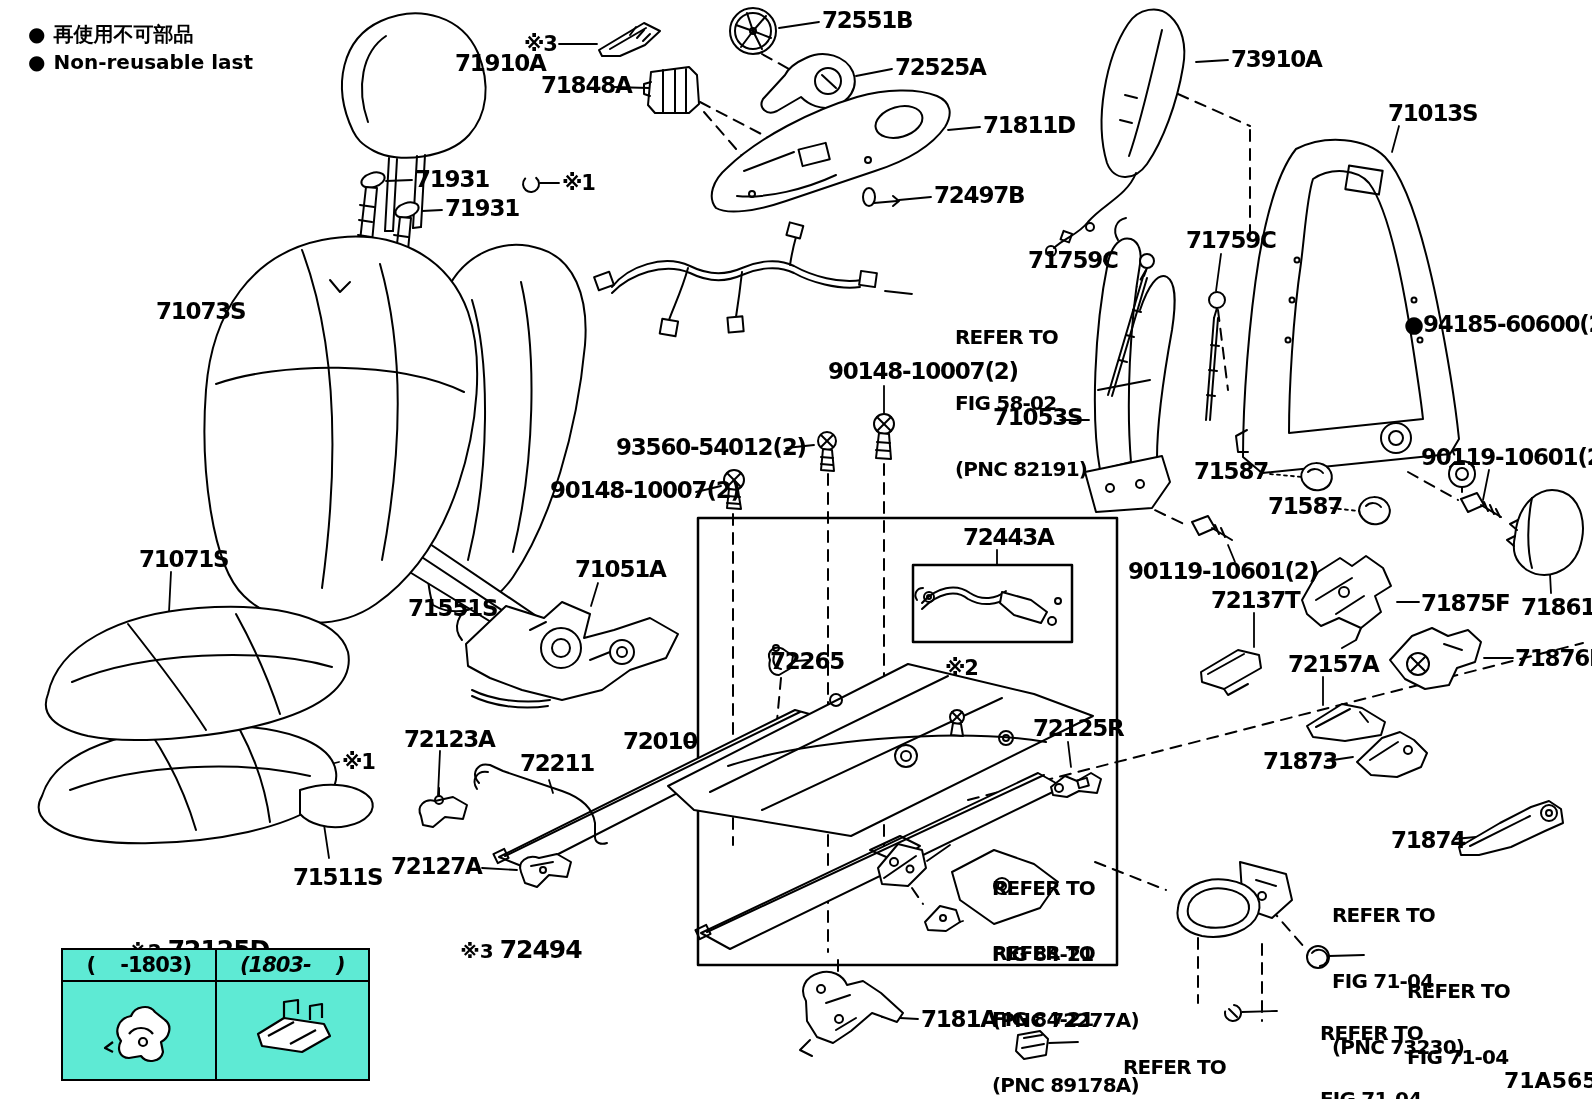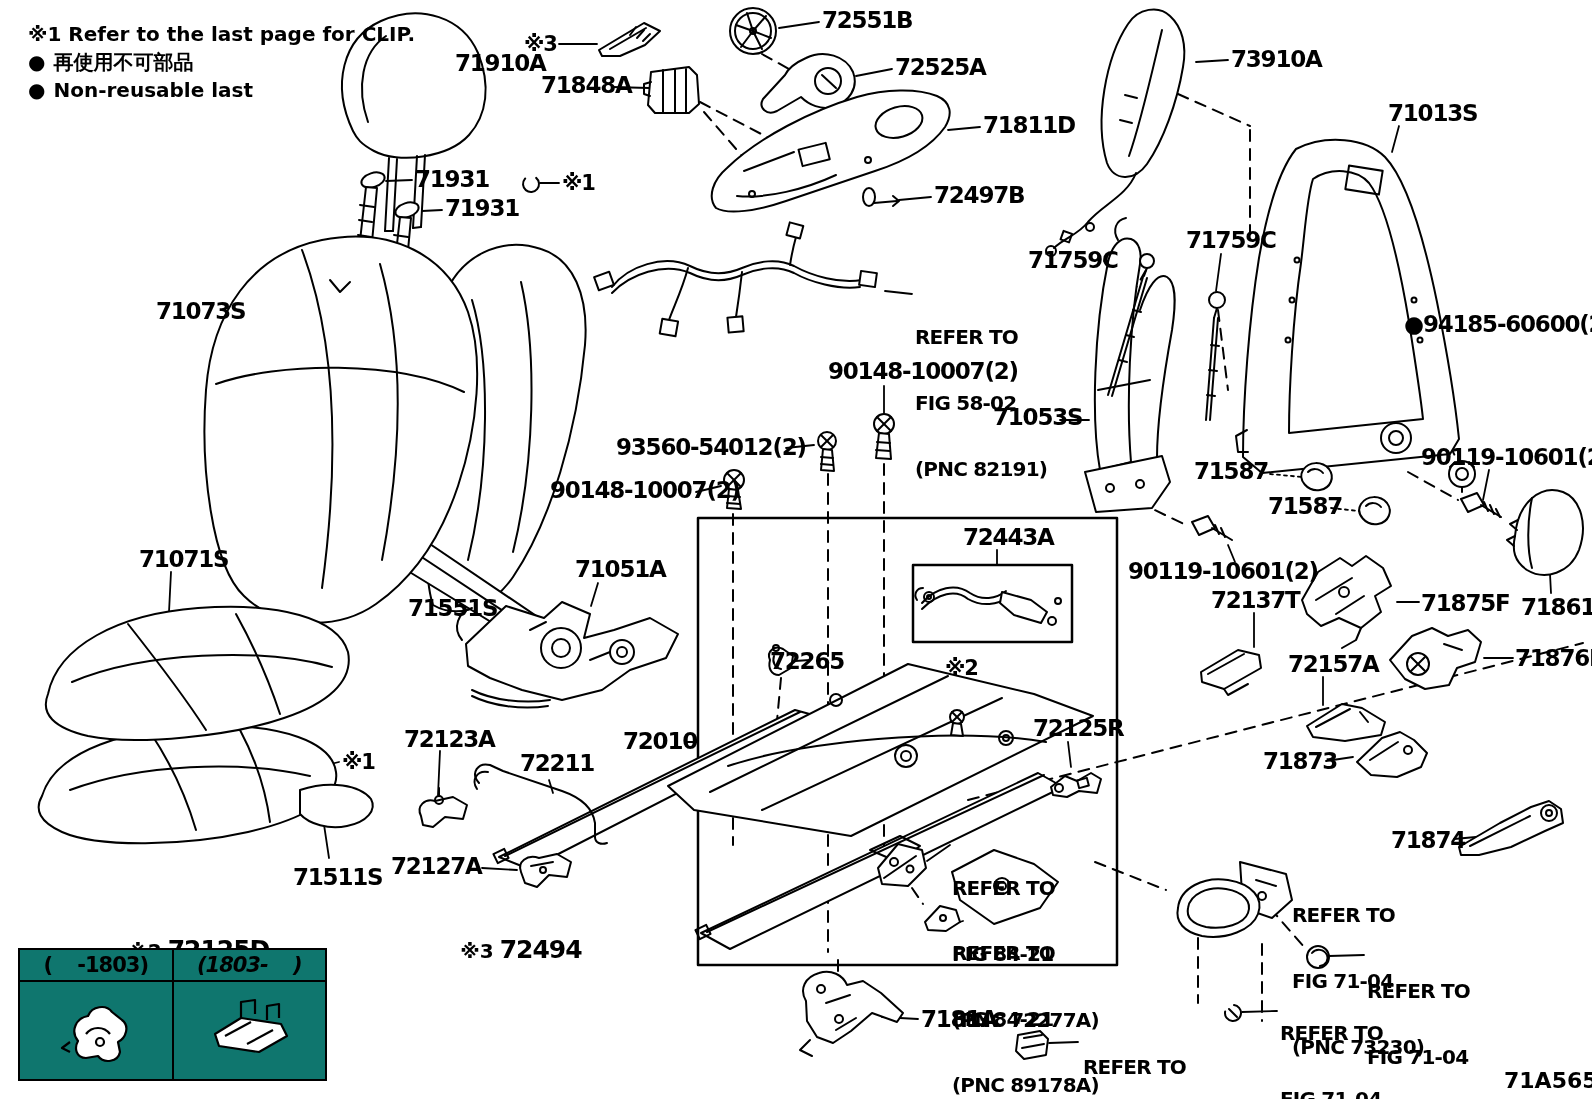--- a/index.html
+++ b/index.html
@@ -509,9 +509,6 @@
 
   <div class="notes">
     <div class="row">
-        <span>※1 Refer to the last page for CLIP.</span>
-      </div>
-    <div class="row">
       <span>●</span>
       <span>再使用不可部品</span>
     </div>

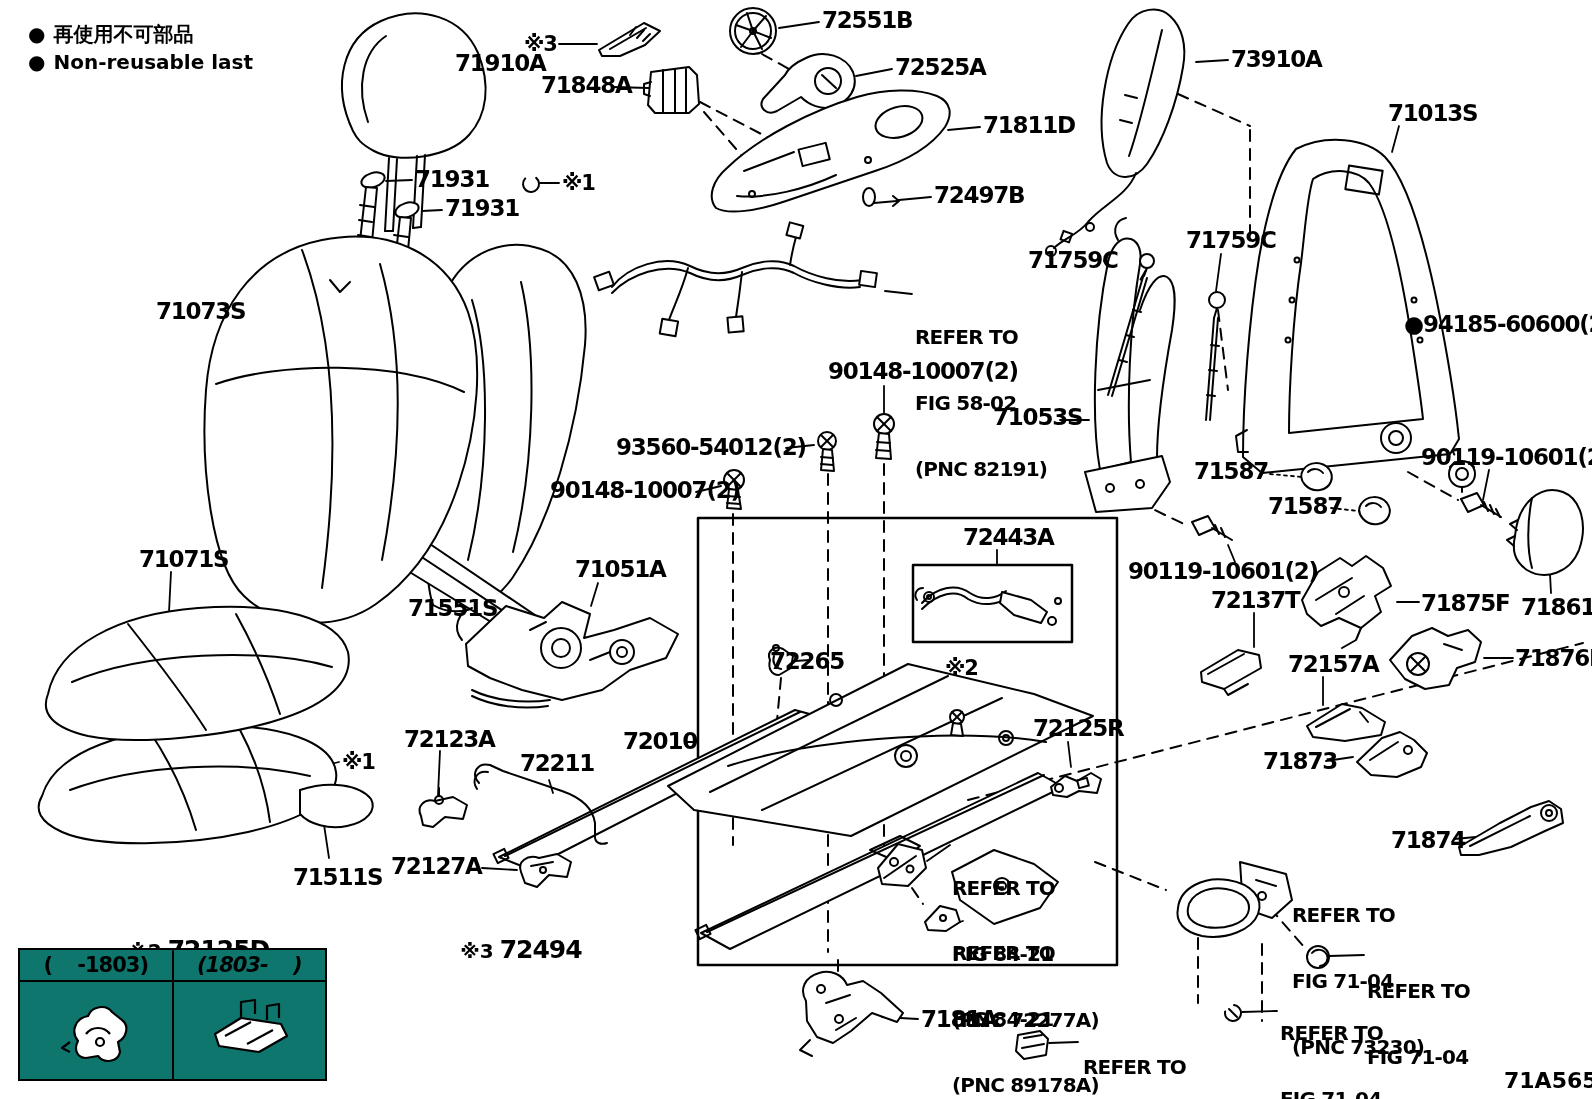--- a/index.html
+++ b/index.html
@@ -8,7 +8,7 @@
   .art{position:absolute;left:0;top:0;}
   .pl{position:absolute;font-weight:700;font-size:23px;line-height:23px;letter-spacing:-1.2px;white-space:pre;}
   .pl.sm{font-size:21px;}
-  .rb{position:absolute;font-weight:700;font-size:20px;line-height:22px;letter-spacing:-0.8px;white-space:pre;}
+  .rb{position:absolute;font-weight:700;font-size:20px;line-height:22px;letter-spacing:-0.8px;white-space:pre;margin-left:40px;}
   .notes{position:absolute;left:28px;top:20px;font-weight:700;font-size:20px;line-height:28px;}
   .notes .row{display:flex;align-items:center;gap:8px;}
   .ttl{position:absolute;font-weight:700;white-space:pre;}

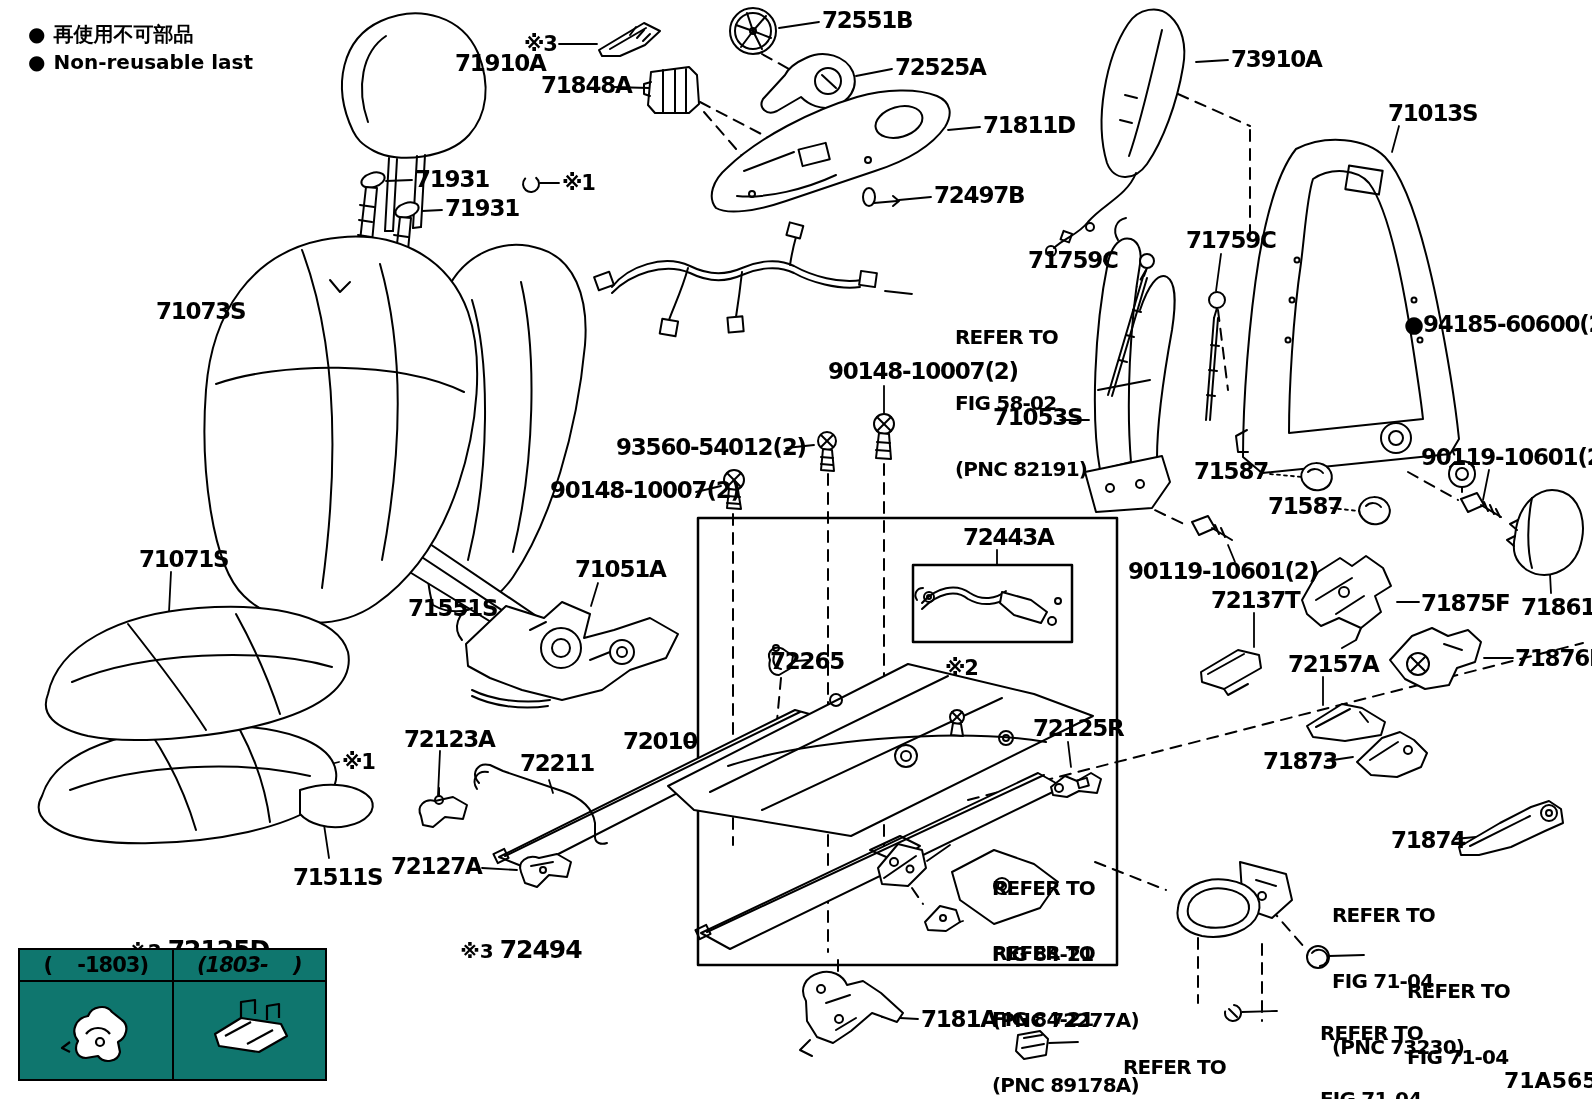--- a/index.html
+++ b/index.html
@@ -14,7 +14,7 @@
   .ttl{position:absolute;font-weight:700;white-space:pre;}
   .ttl .sym{font-size:20px;margin-right:6px;}
   .ttl .code{font-size:25px;letter-spacing:-1px;}
-  .ptable{position:absolute;border:2.5px solid #000;background:#0f766e;display:flex;flex-direction:column;}
+  .ptable{position:absolute;border:2.5px solid #000;background:#5eead4;display:flex;flex-direction:column;margin-left:43px;}
   .prow{display:flex;flex:1;}
   .prow.phead{flex:0 0 30px;border-bottom:2.5px solid #000;}
   .pcell{flex:1;display:flex;align-items:center;justify-content:center;font-weight:700;font-size:21px;letter-spacing:-1px;white-space:pre;}

